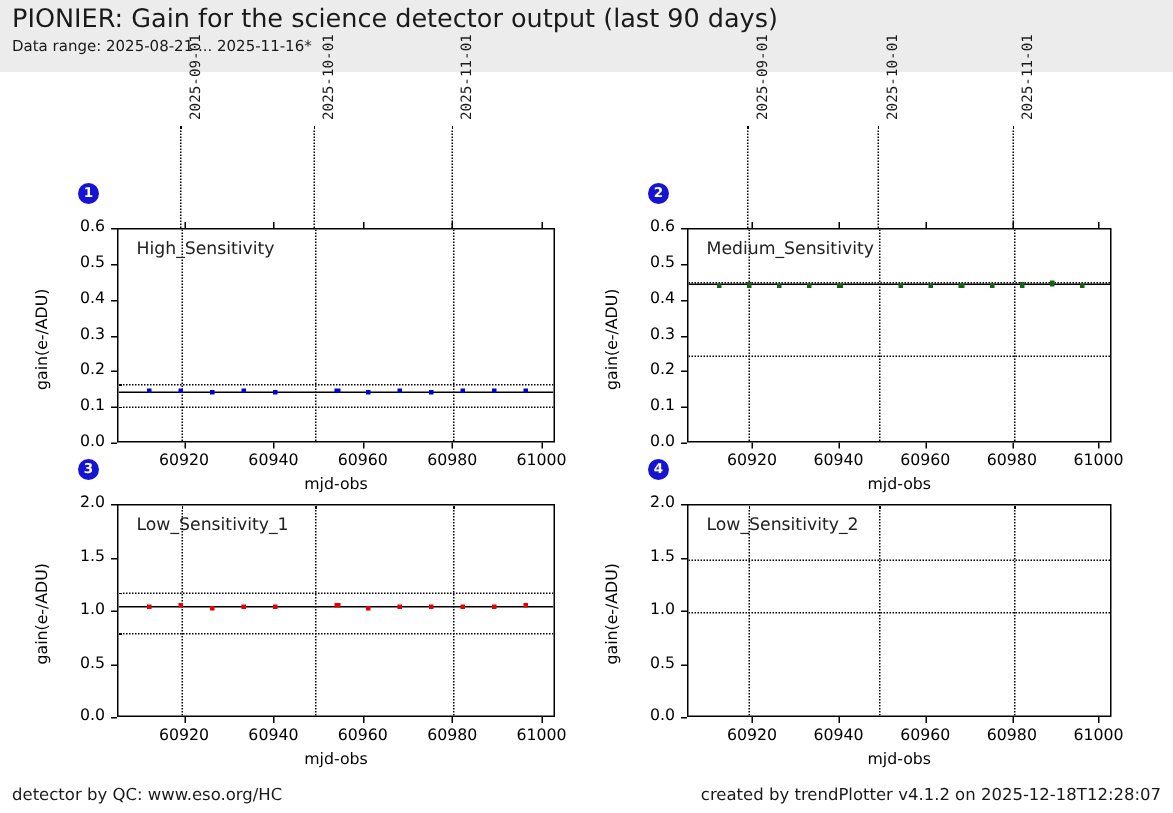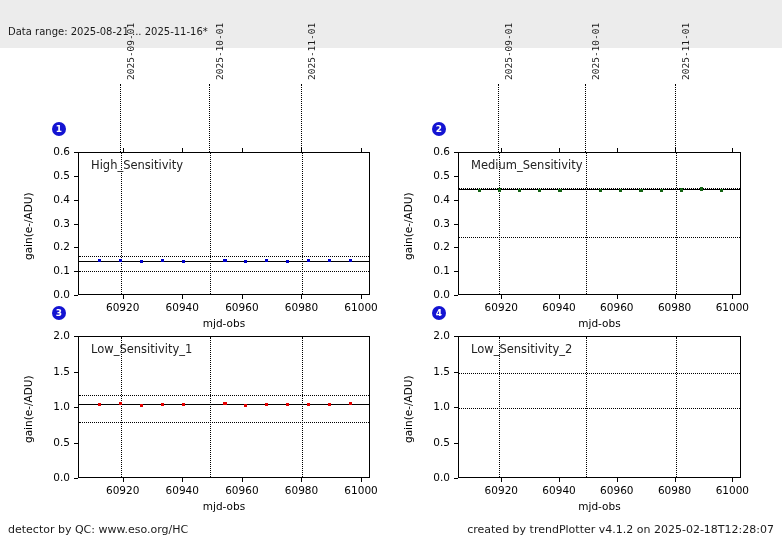--- a/index.html
+++ b/index.html
@@ -111,6 +111,7 @@
 <body>
 
 <div id="header">
+  <div id="title">PIONIER: Gain for the science detector output (last 90 days)</div>
   <div id="subtitle">Data range: 2025-08-21 ... 2025-11-16*</div>
 </div>
 

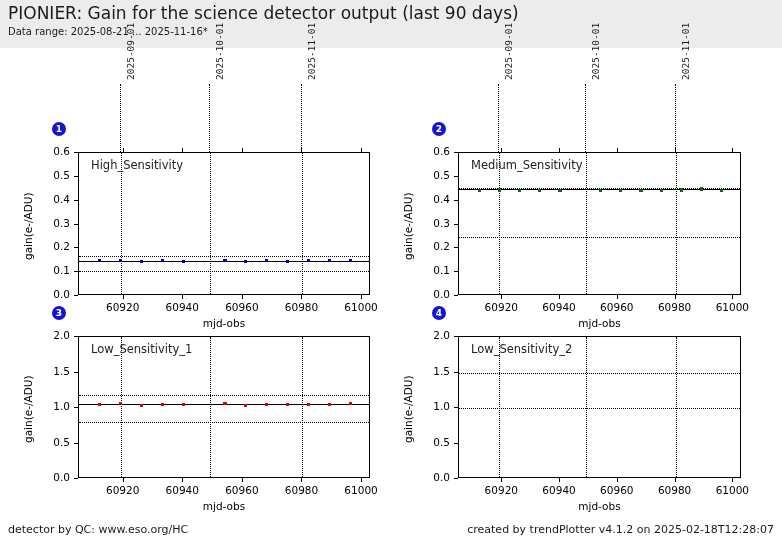--- a/index.html
+++ b/index.html
@@ -312,6 +312,6 @@
   </div>
 
 <div id="footer-left">detector by QC: www.eso.org/HC</div>
-<div id="footer-right">created by trendPlotter v4.1.2 on 2025-02-18T12:28:07</div>
+<div id="footer-right">created by trendPlotter v4.1.2 on 2025-12-18T12:28:07</div>
 
 </body></html>

